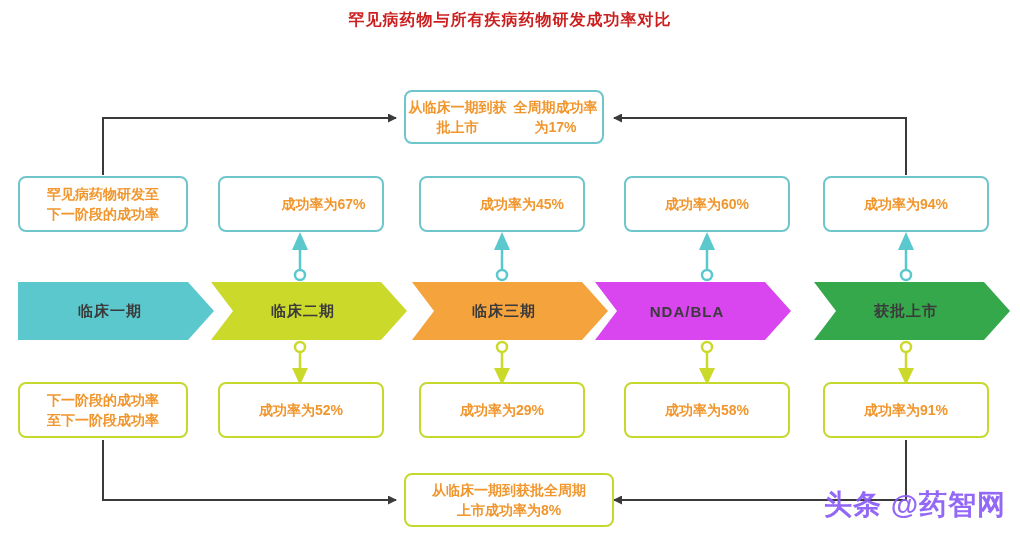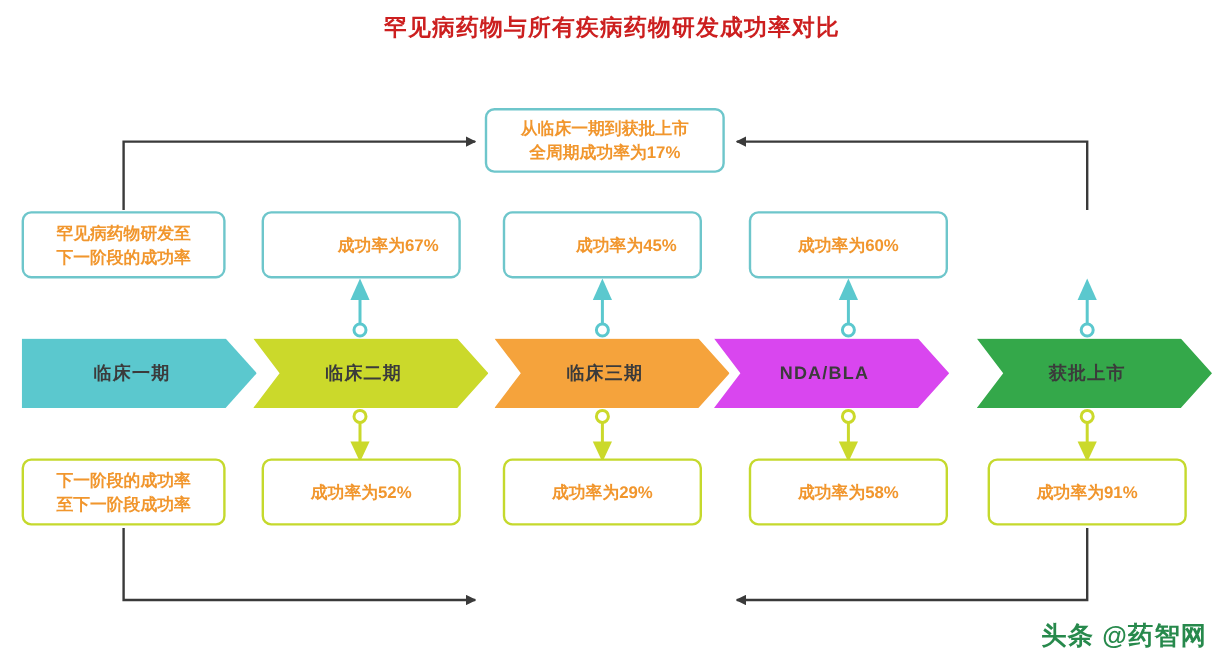--- a/index.html
+++ b/index.html
@@ -29,7 +29,7 @@
     top: 10px;
     width: 1020px;
     text-align: center;
-    font-size: 19px;
+    font-size: 16px;
     font-weight: bold;
     color: #cc1f1f;
     letter-spacing: 1px;

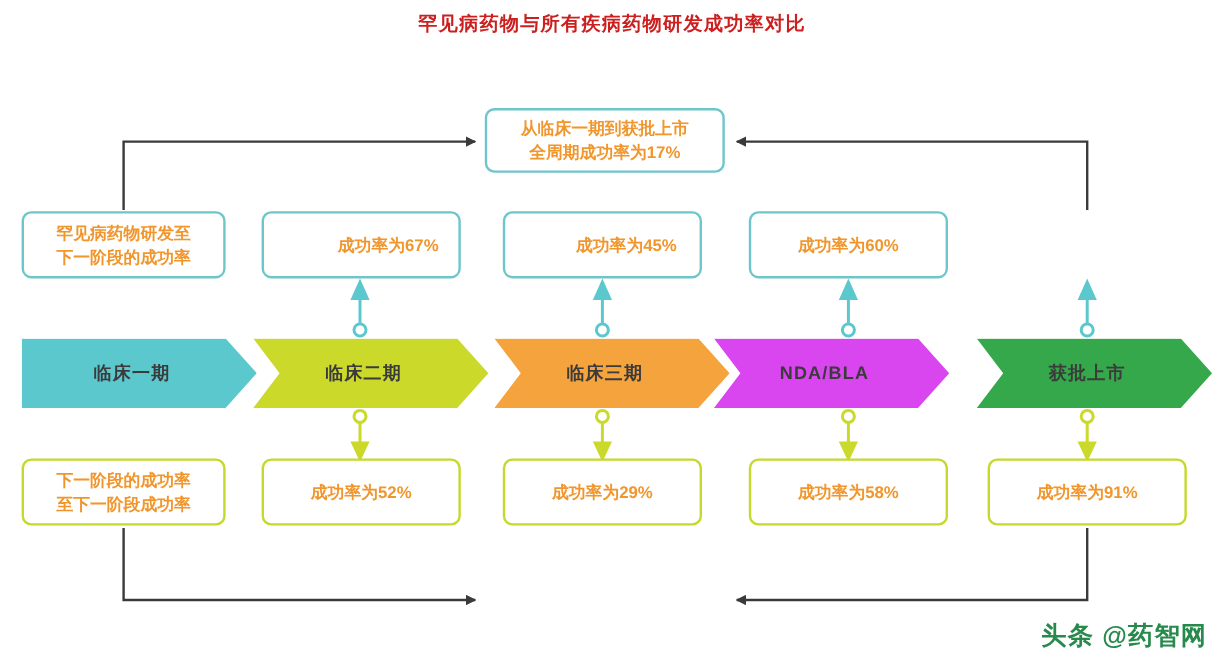--- a/index.html
+++ b/index.html
@@ -164,7 +164,7 @@
     </g>
   </svg>
 
-  <div class="box cyan" style="left:404px; top:90px; width:200px; height:54px; flex-direction:column;">
+  <div class="box cyan" style="left:404px; top:90px; width:200px; height:54px; ">
     <span>从临床一期到获批上市</span>
     <span>全周期成功率为17%</span>
   </div>

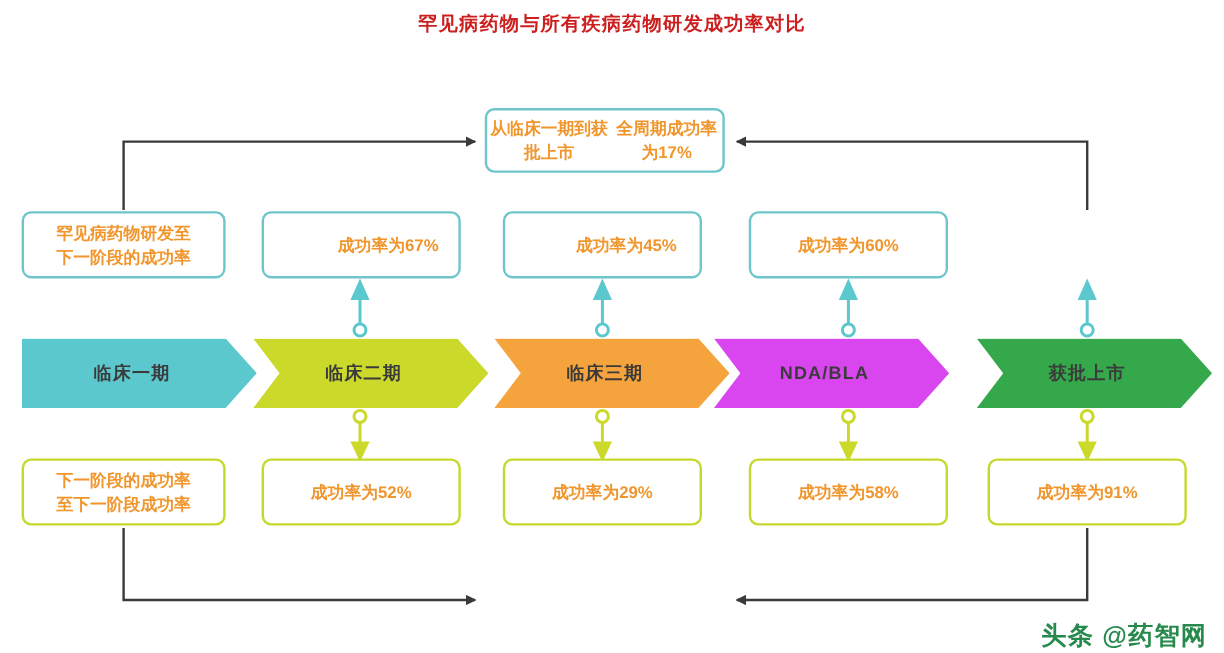--- a/index.html
+++ b/index.html
@@ -183,6 +183,9 @@
   <div class="box cyan" style="left:624px; top:176px; width:166px; height:56px;">
     <span>成功率为60%</span>
   </div>
+  <div class="box cyan" style="left:823px; top:176px; width:166px; height:56px;">
+    <span>成功率为94%</span>
+  </div>
 
   <div class="chev-band">
     <div class="chev" style="left:18px; width:196px; background:#5bc8ce;">

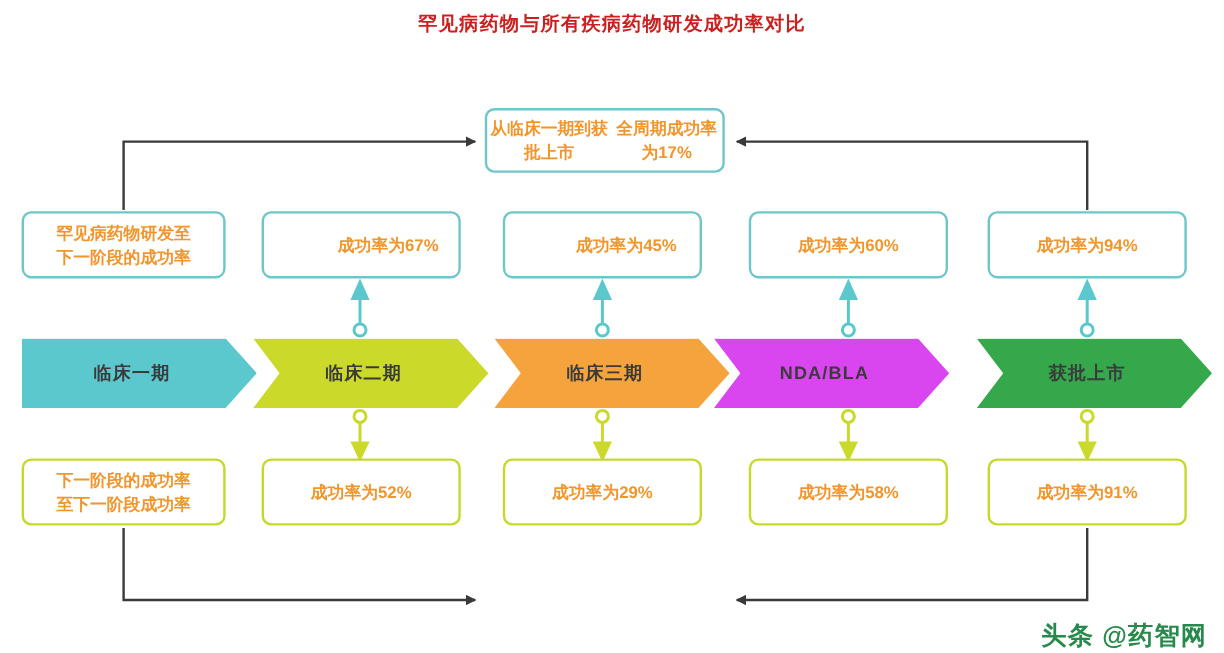--- a/index.html
+++ b/index.html
@@ -223,6 +223,10 @@
     <span>成功率为91%</span>
   </div>
 
+  <div class="box lime" style="left:404px; top:473px; width:210px; height:54px; flex-direction:column;">
+    <span>从临床一期到获批全周期</span>
+    <span>上市成功率为8%</span>
+  </div>
 
   <div class="watermark">头条 @药智网</div>
 

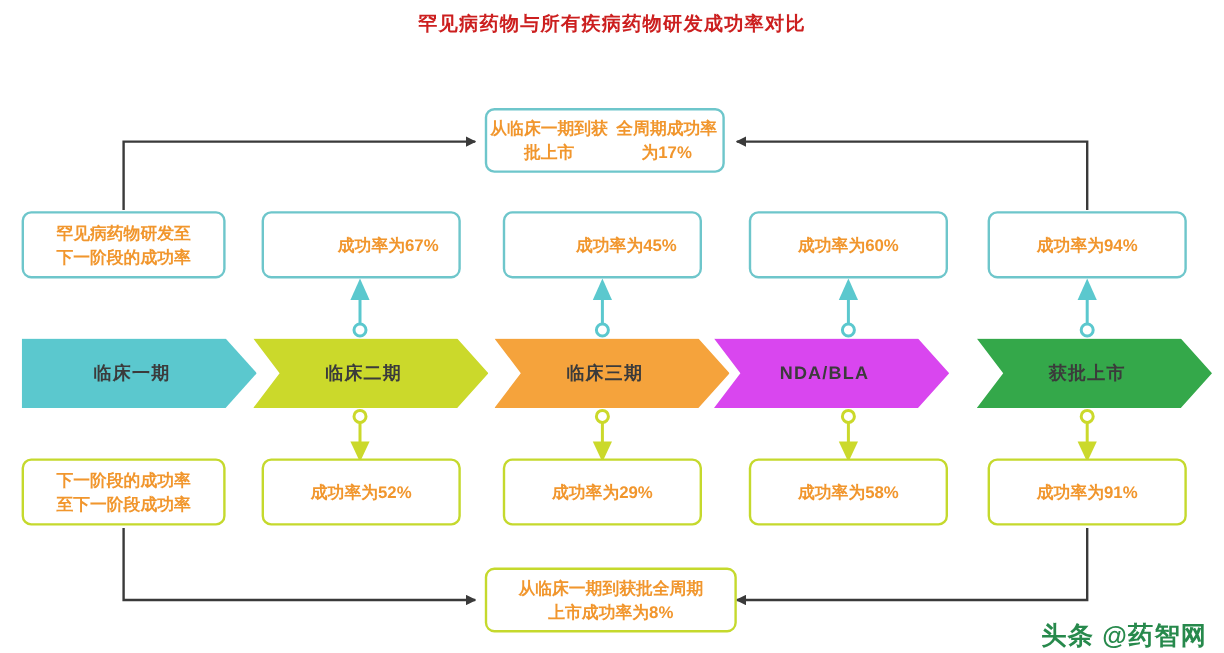--- a/index.html
+++ b/index.html
@@ -94,10 +94,10 @@
   .watermark {
     position: absolute;
     right: 14px;
-    bottom: 0;
-    font-size: 21px;
-    font-weight: bold;
-    color: #15803d;
+    bottom: 20px;
+    font-size: 28px;
+    font-weight: bold;
+    color: #8b5cf6;
     opacity: .92;
     letter-spacing: 1px;
     white-space: nowrap;

